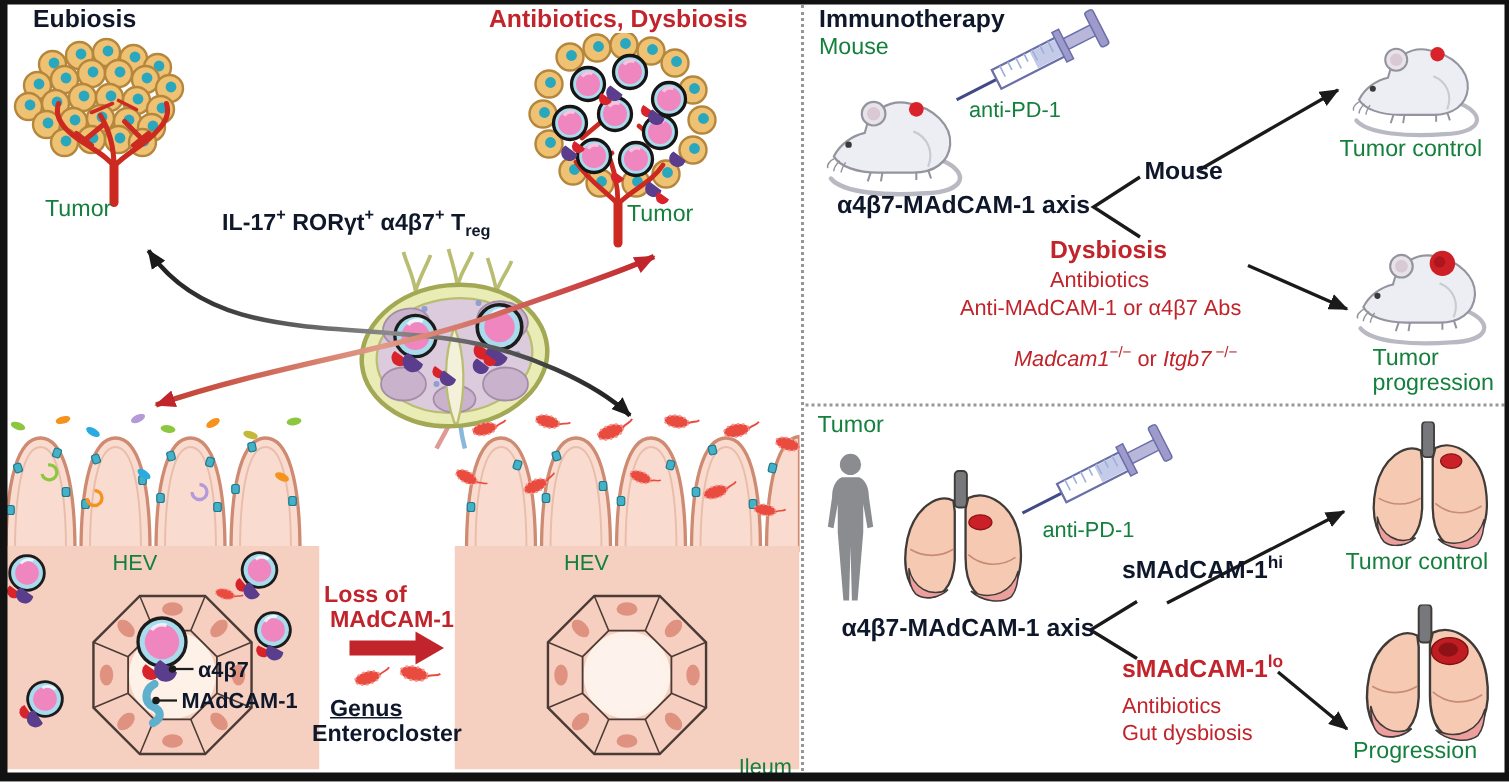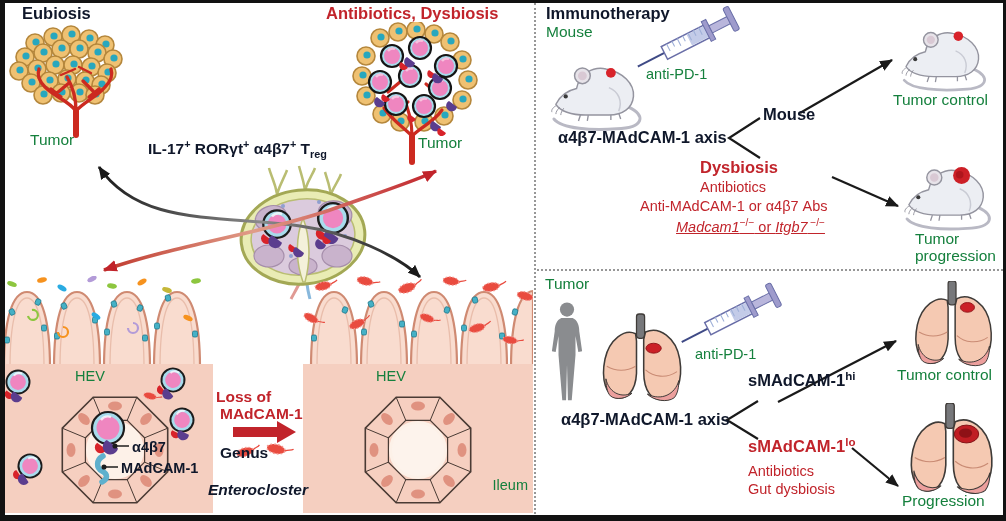--- a/index.html
+++ b/index.html
@@ -371,7 +371,7 @@
   <div class="lbl redb abs big center" style="left:700px;top:158px;width:178px;">Dysbiosis</div>
   <div class="lbl red abs center" style="left:700px;top:179px;width:178px;">Antibiotics</div>
   <div class="lbl red abs center" style="left:640px;top:198px;width:226px;">Anti-MAdCAM-1 or α4β7 Abs</div>
-  <div class="lbl red abs center" style="left:676px;top:219px;width:226px;text-decoration:underline;"><i>Madcam1</i><sup>−/−</sup> or <i>Itgb7</i><sup> −/−</sup></div>
+  <div class="lbl red abs center" style="left:676px;top:232px;width:226px;"><i>Madcam1</i><sup>−/−</sup> or <i>Itgb7</i><sup> −/−</sup></div>
 
   <svg class="abs" style="left:903px;top:153px;" width="104" height="80" viewBox="0 0 110 85">
     <use href="#sym-mouse"></use>

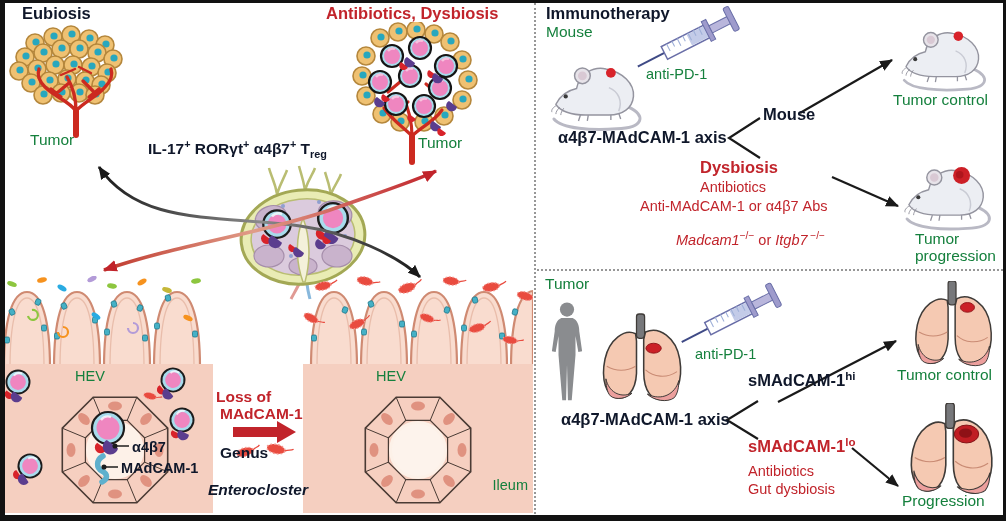--- a/index.html
+++ b/index.html
@@ -293,7 +293,7 @@
 
   <div class="lbl redb abs center med" style="left:216px;top:388px;width:86px;">Loss of</div>
   <div class="lbl redb abs center med" style="left:220px;top:405px;width:86px;">MAdCAM-1</div>
-  <div class="lbl bold abs center med" style="left:220px;top:444px;width:86px;">Genus</div>
+  <div class="lbl bold abs center med" style="left:220px;top:464px;width:86px;text-decoration:underline;">Genus</div>
   <div class="lbl bold abs center med" style="left:208px;top:481px;width:110px;font-style:italic;">Enterocloster</div>
 
   <svg class="abs" style="left:303px;top:276px;" width="230" height="237" viewBox="0 0 230 237">

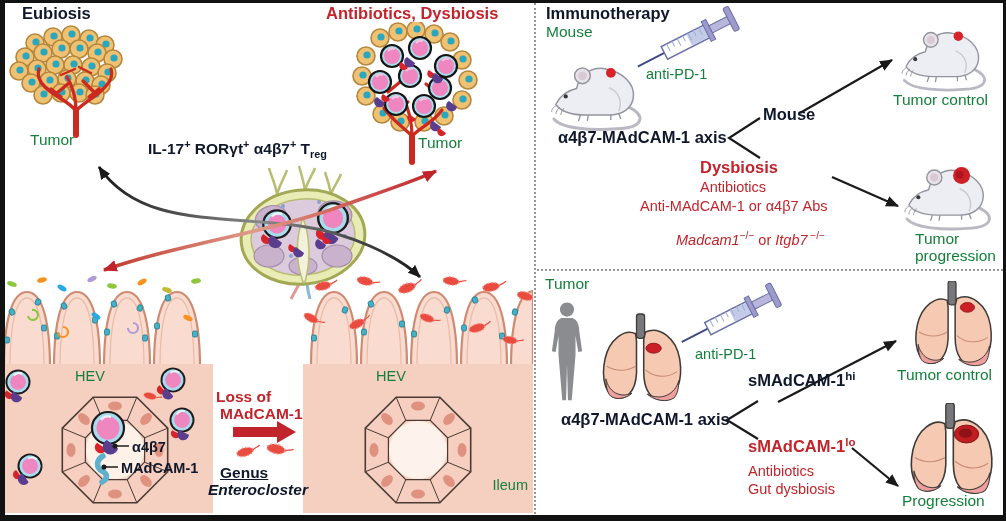--- a/index.html
+++ b/index.html
@@ -294,7 +294,7 @@
   <div class="lbl redb abs center med" style="left:216px;top:388px;width:86px;">Loss of</div>
   <div class="lbl redb abs center med" style="left:220px;top:405px;width:86px;">MAdCAM-1</div>
   <div class="lbl bold abs center med" style="left:220px;top:464px;width:86px;text-decoration:underline;">Genus</div>
-  <div class="lbl bold abs center med" style="left:208px;top:481px;width:110px;font-style:italic;">Enterocloster</div>
+  <div class="lbl bold abs center med" style="left:208px;top:481px;width:110px;">Enterocloster</div>
 
   <svg class="abs" style="left:303px;top:276px;" width="230" height="237" viewBox="0 0 230 237">
     <g fill="#f9dccf" stroke="#cf8a72" stroke-width="2.2">

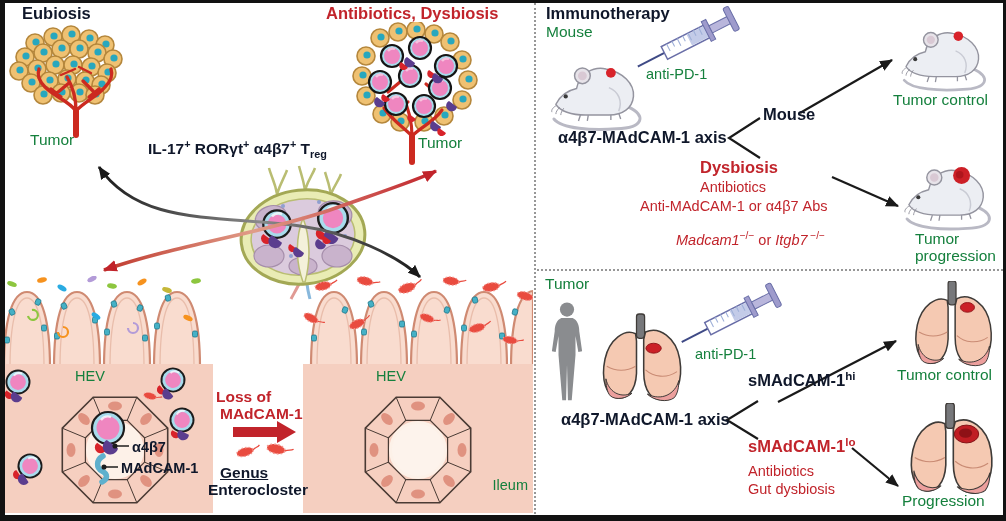--- a/index.html
+++ b/index.html
@@ -341,7 +341,7 @@
     <circle cx="115" cy="174" r="26" fill="#fdf3ec"></circle>
   </svg>
   <div class="lbl abs center" style="left:376px;top:368px;width:80px;">HEV</div>
-  <div class="lbl abs" style="left:448px;top:477px;width:80px;text-align:right;">Ileum</div>
+  <div class="lbl abs" style="left:448px;top:504px;width:80px;text-align:right;">Ileum</div>
 
   <div class="dotv"></div>
   <div class="doth"></div>

